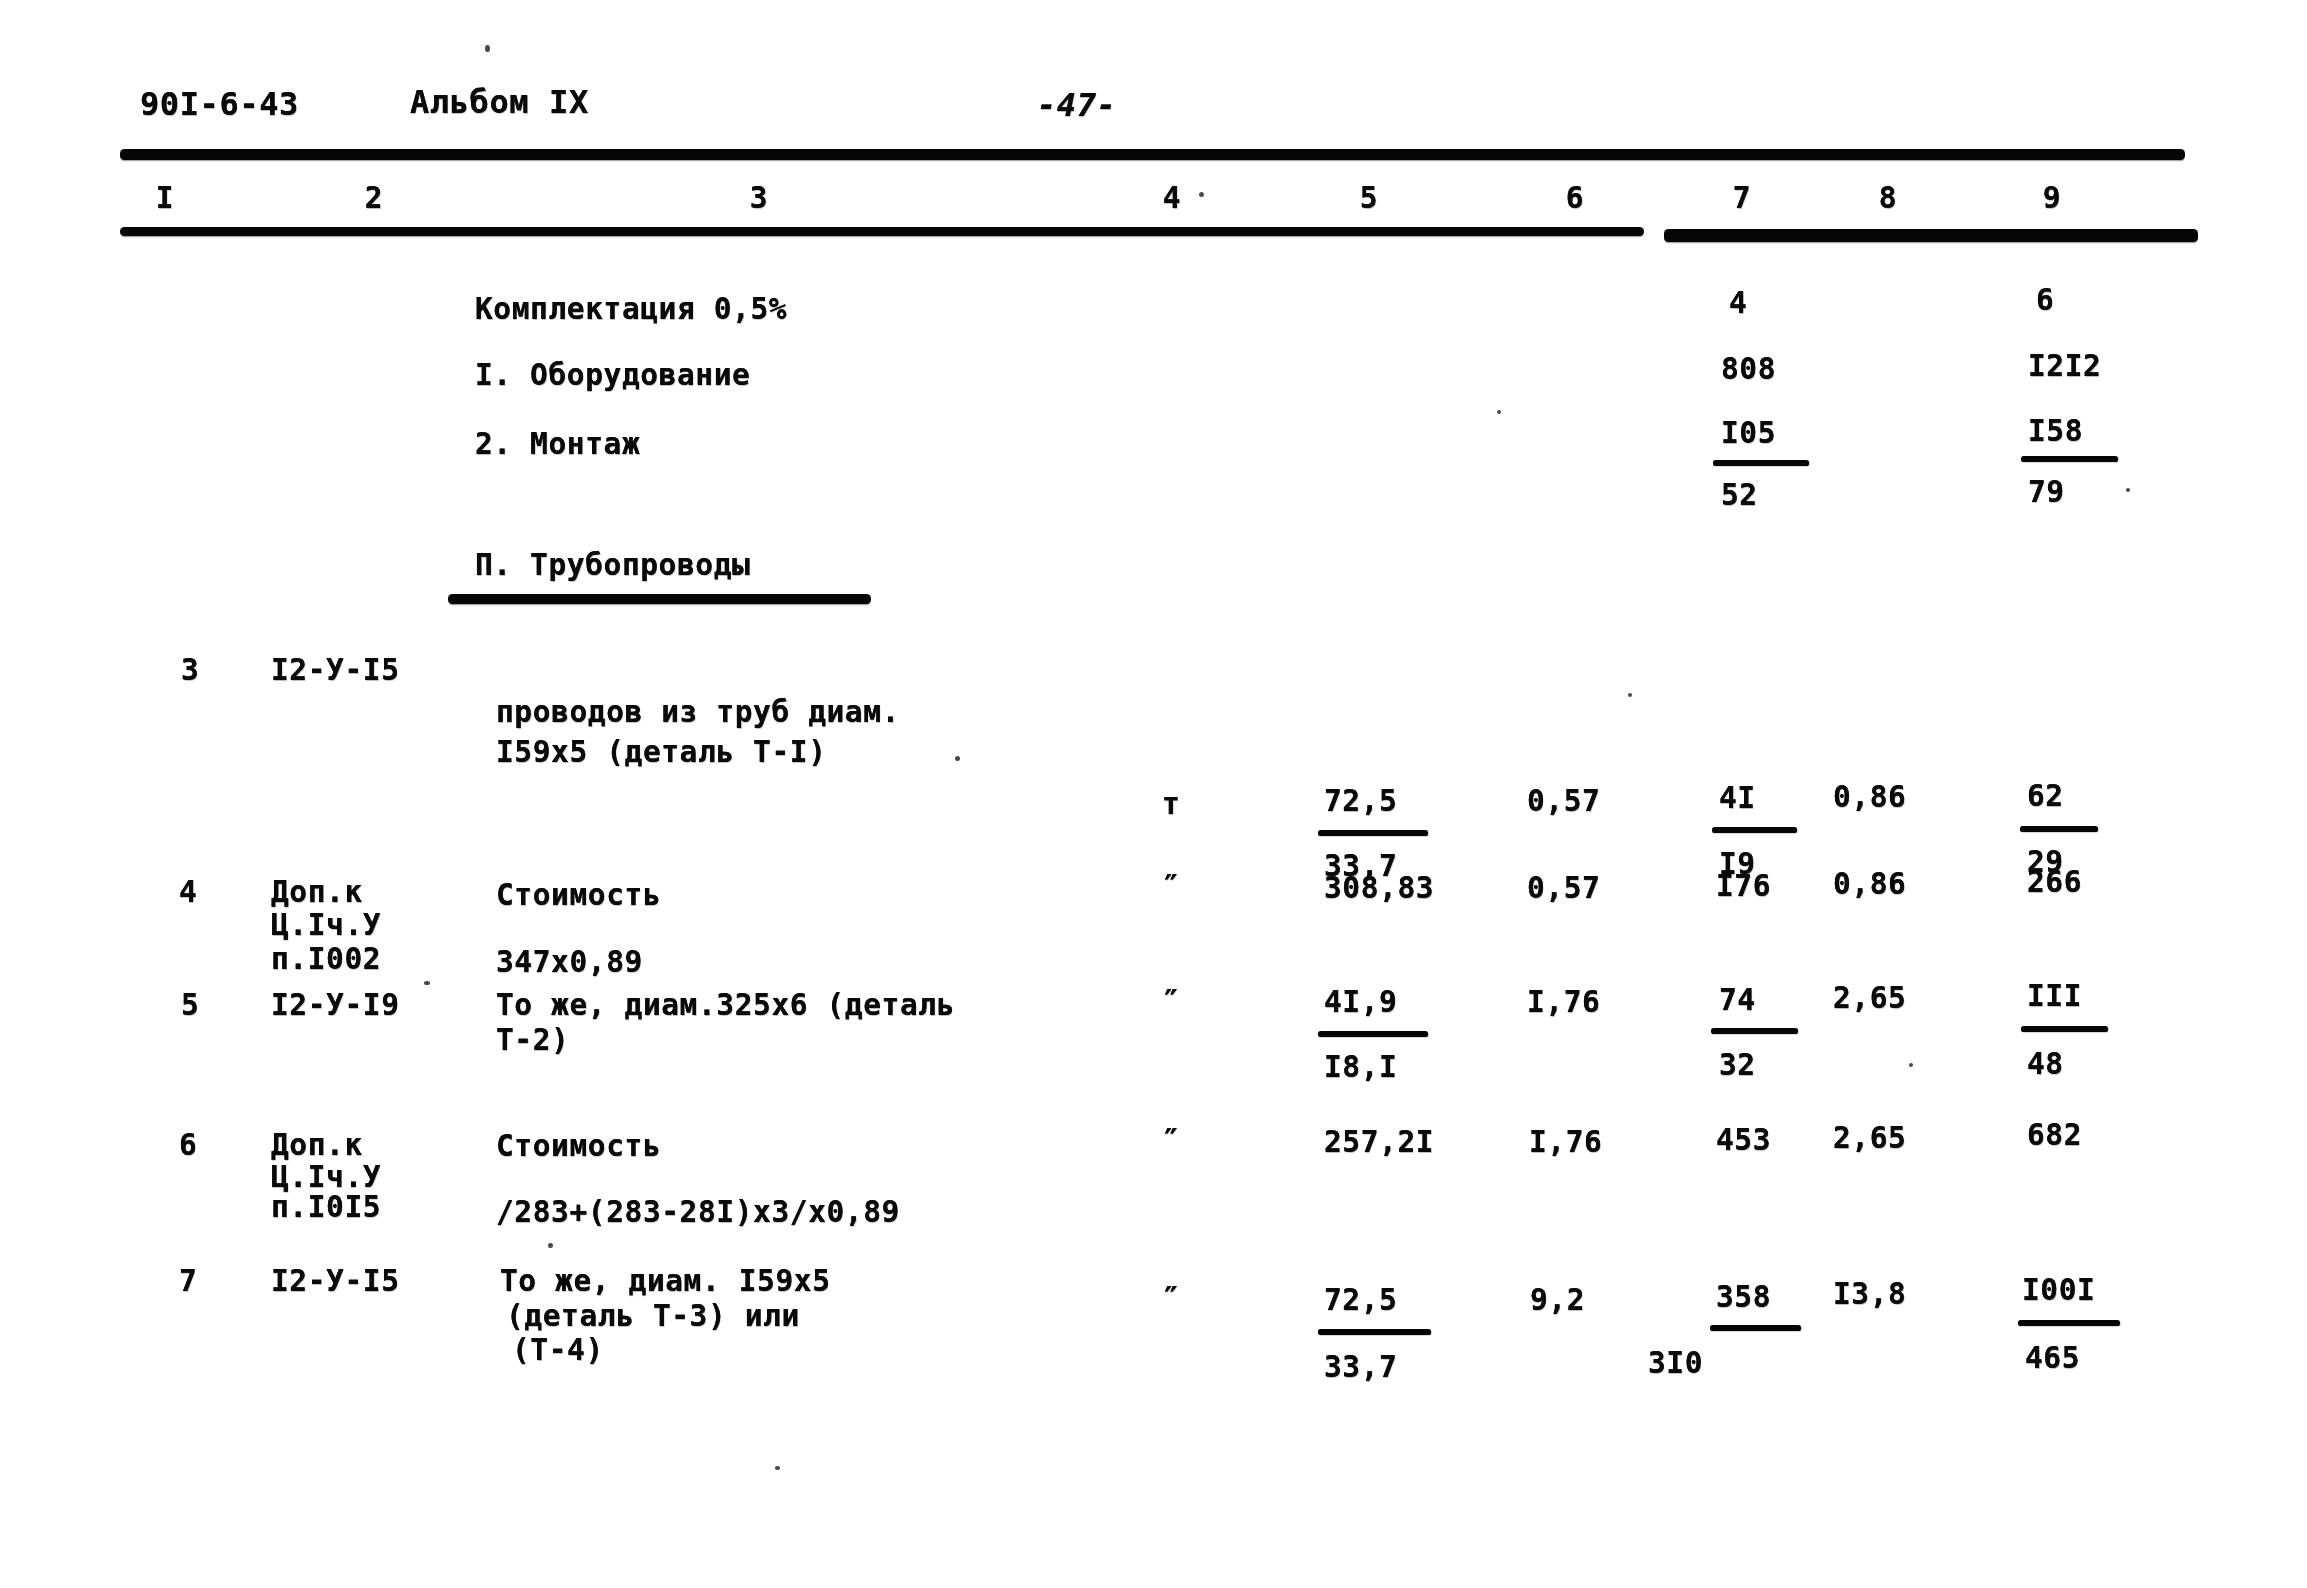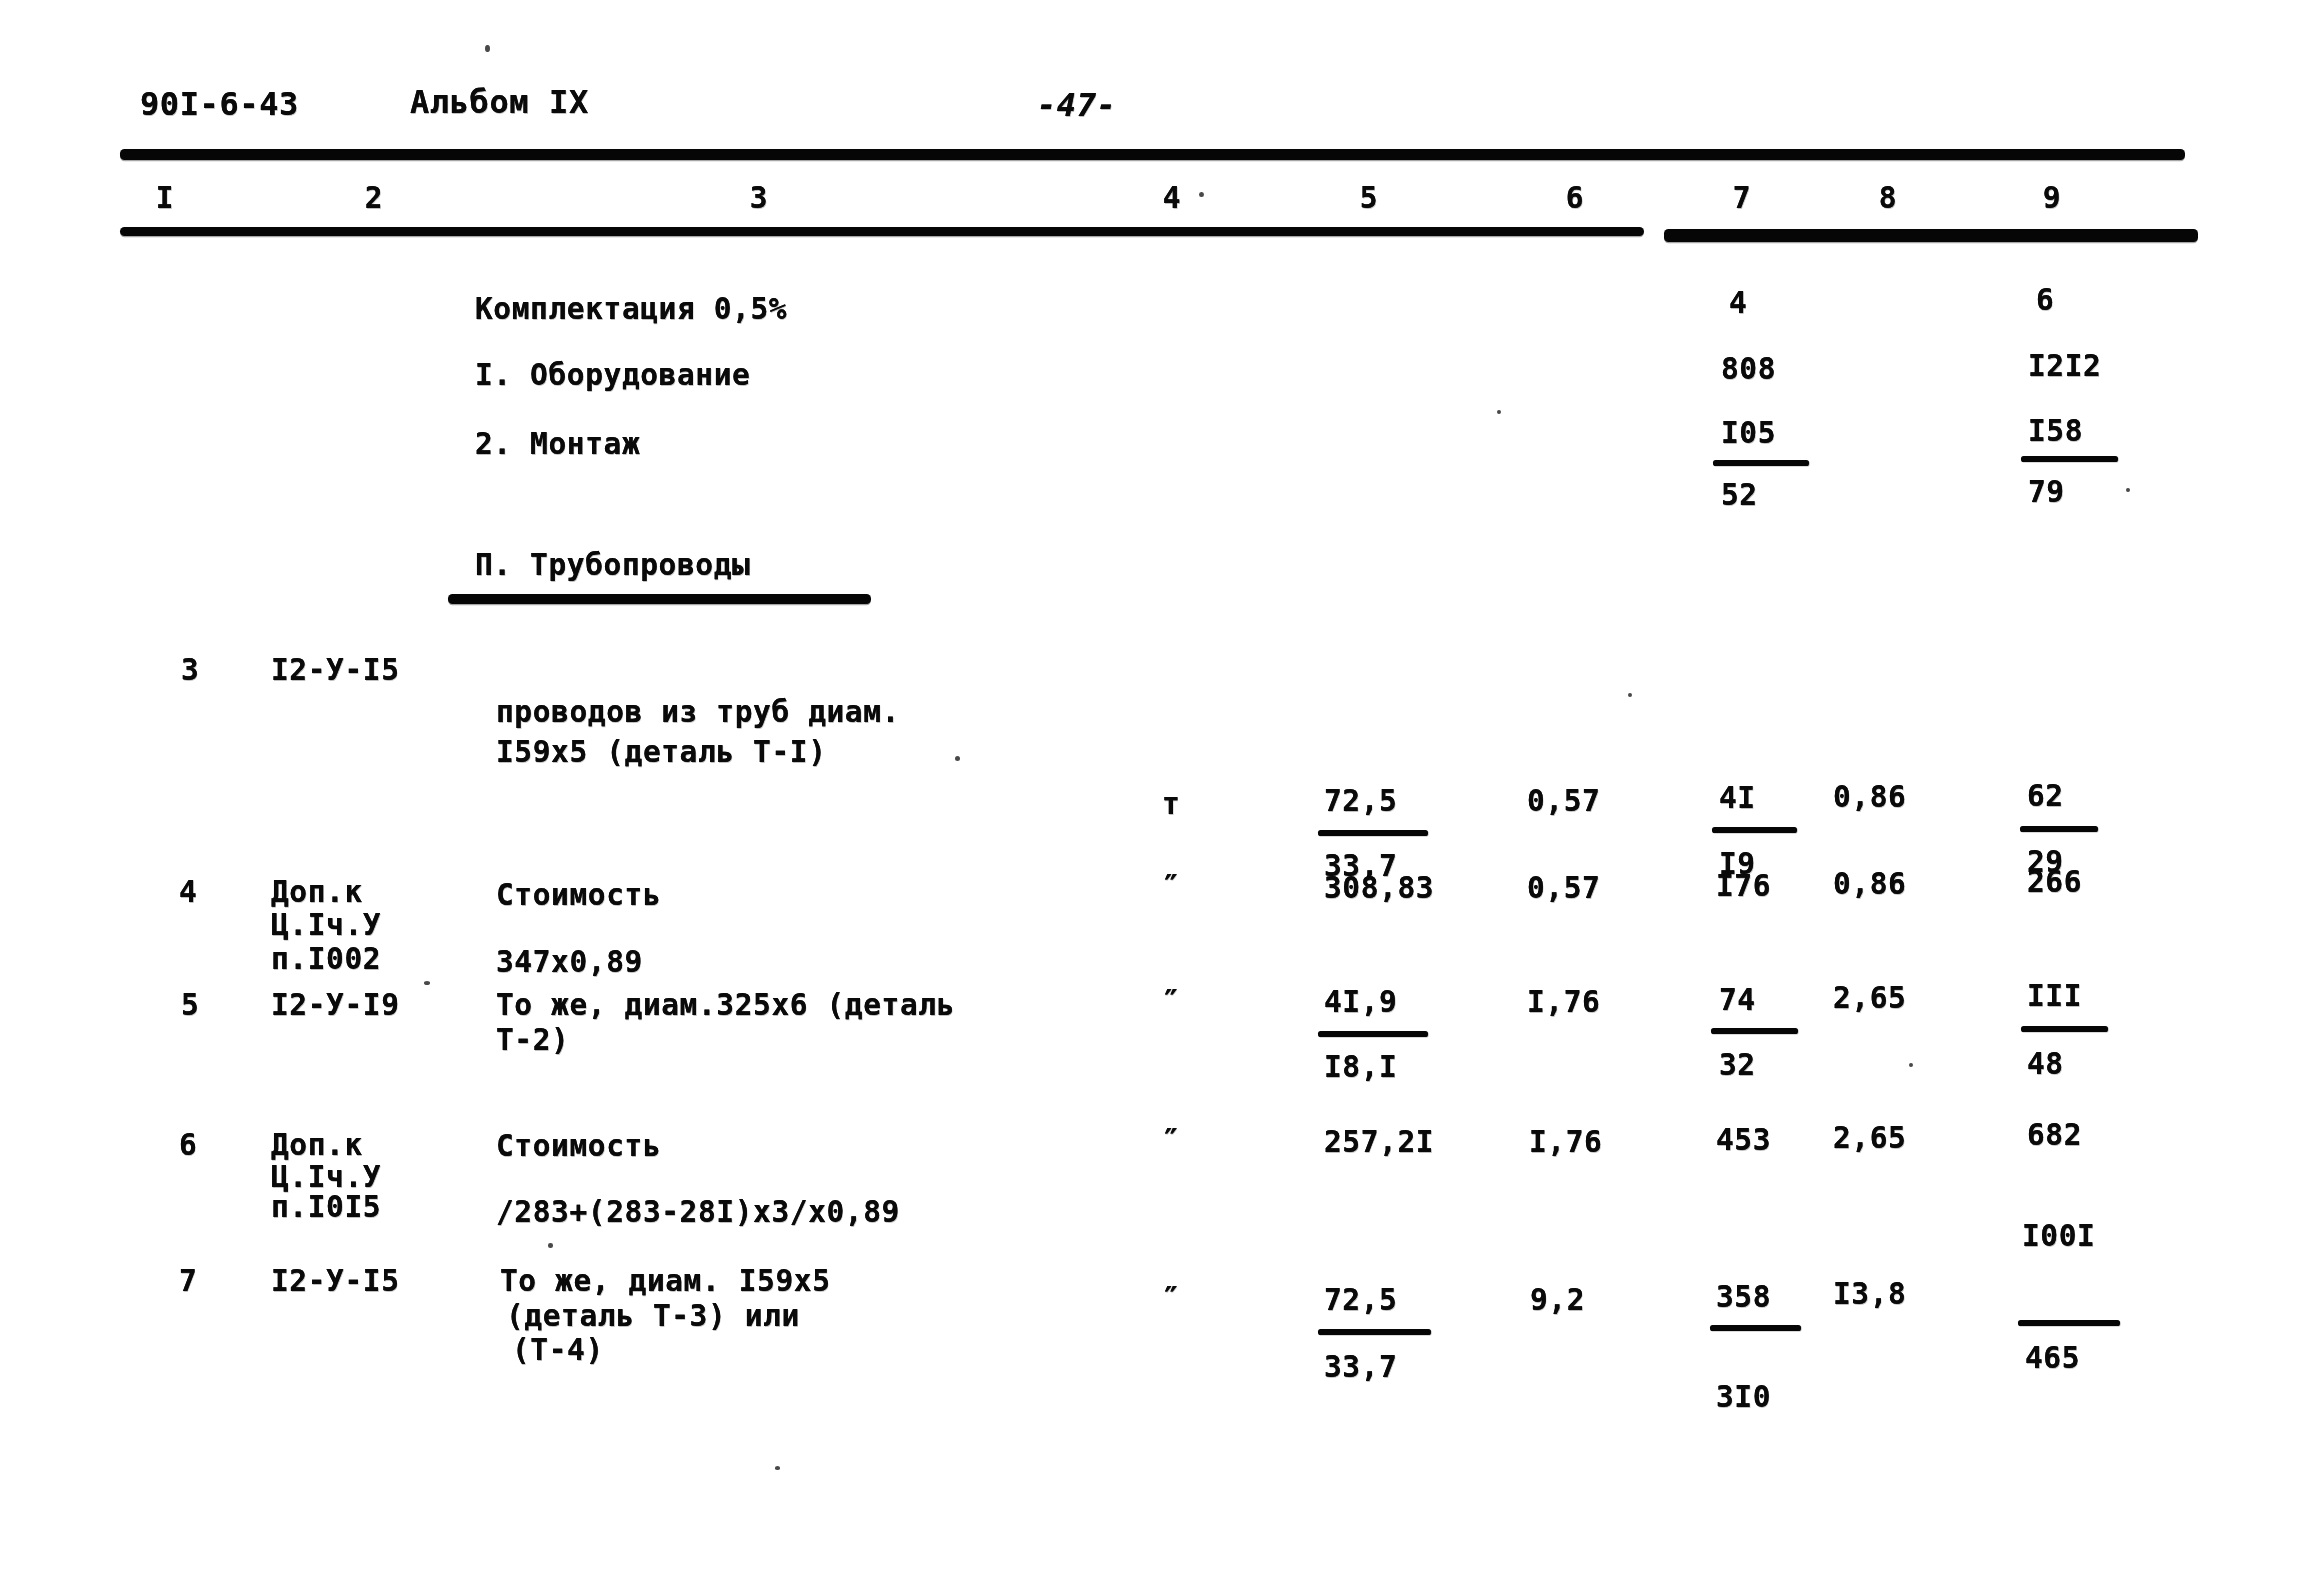--- a/index.html
+++ b/index.html
@@ -158,7 +158,7 @@
   <div class="bar" style="left:1710px;top:1325px;width:91px;"></div>
   <span class="t" style="left:1716px;top:1347px;margin-top:34px;">3I0</span>
   <span class="t" style="left:1833px;top:1278px;">I3,8</span>
-  <span class="t" style="left:2022px;top:1220px;text-align:center;">I00I</span>
+  <span class="t" style="left:2022px;top:1274px;text-align:center;">I00I</span>
   <div class="bar" style="left:2018px;top:1320px;width:102px;"></div>
   <span class="t" style="left:2025px;top:1342px;">465</span>
 

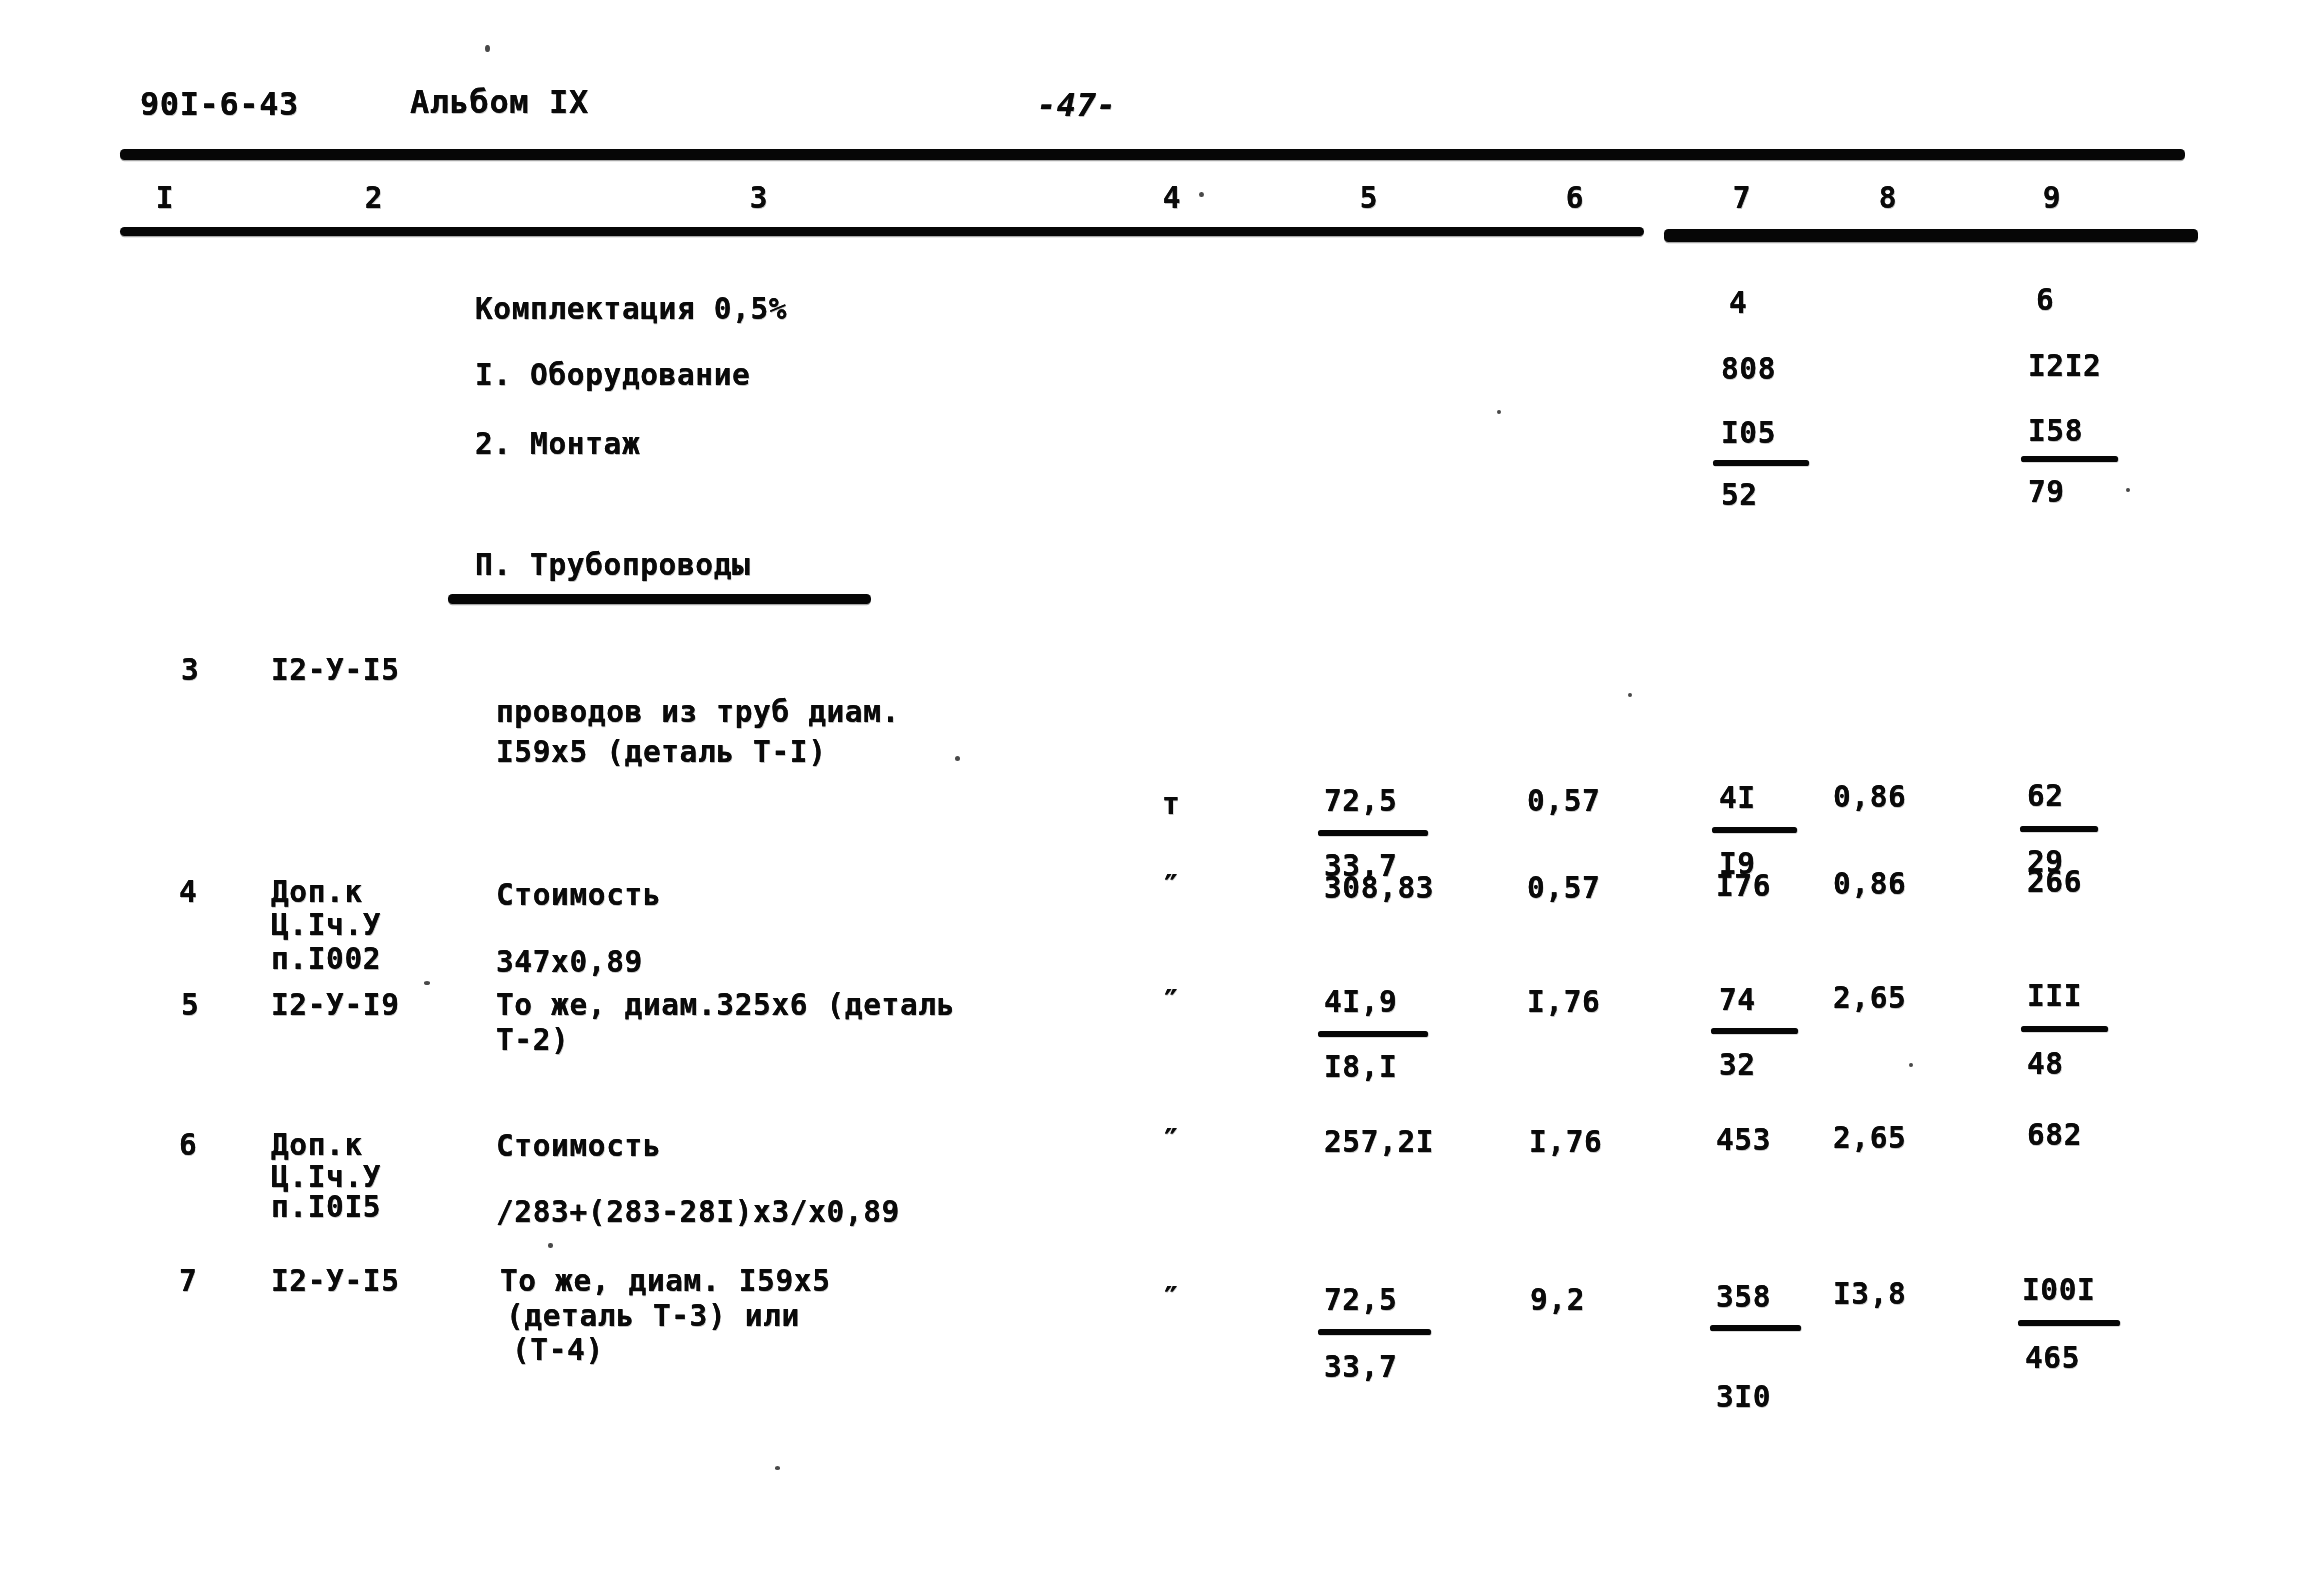--- a/index.html
+++ b/index.html
@@ -156,7 +156,7 @@
   <span class="t" style="left:1530px;top:1284px;">9,2</span>
   <span class="t" style="left:1716px;top:1281px;">358</span>
   <div class="bar" style="left:1710px;top:1325px;width:91px;"></div>
-  <span class="t" style="left:1716px;top:1347px;margin-top:34px;">3I0</span>
+  <span class="t" style="left:1648px;top:1347px;">3I0</span>
   <span class="t" style="left:1833px;top:1278px;">I3,8</span>
   <span class="t" style="left:2022px;top:1274px;text-align:center;">I00I</span>
   <div class="bar" style="left:2018px;top:1320px;width:102px;"></div>

